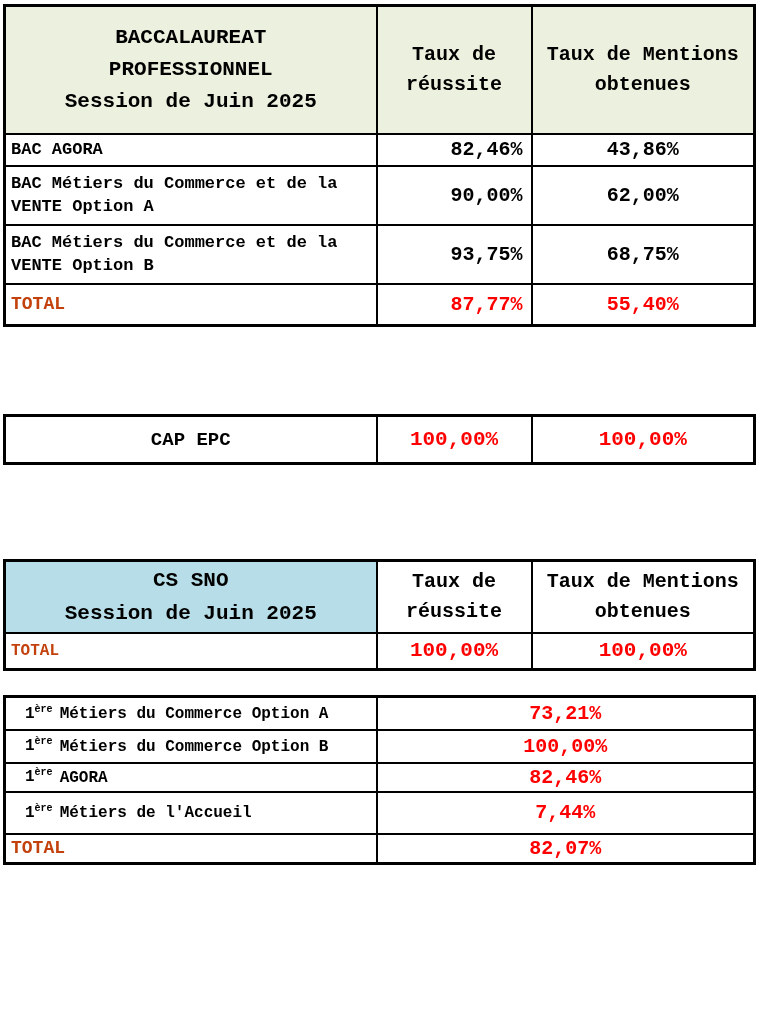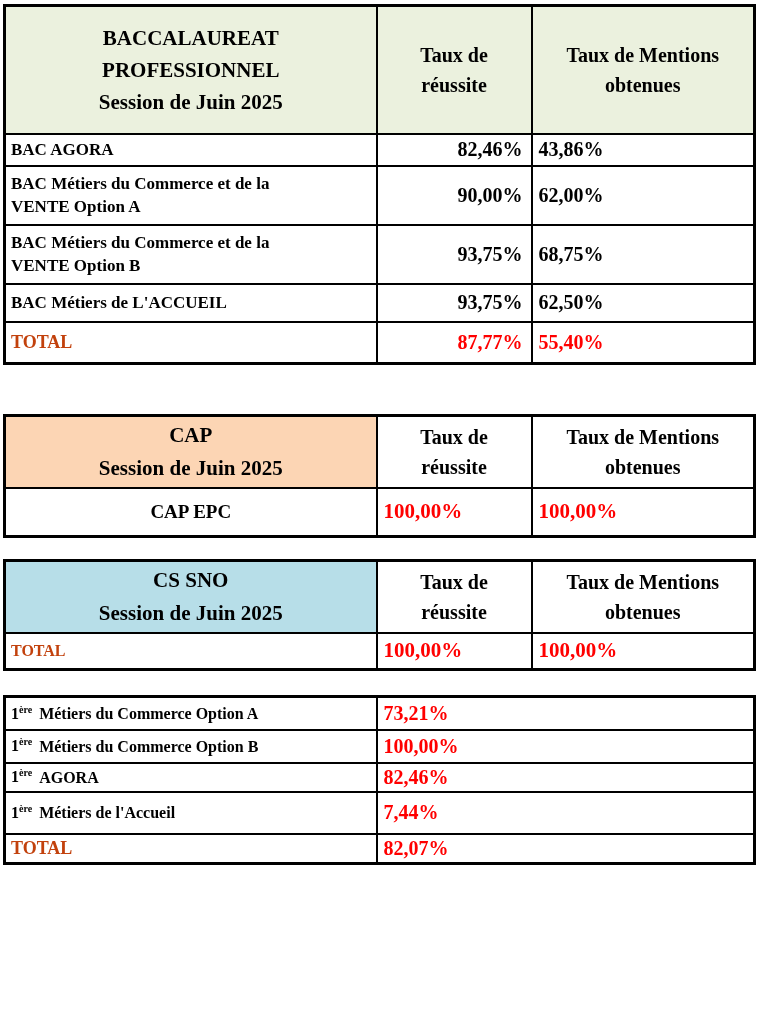--- a/index.html
+++ b/index.html
@@ -8,7 +8,7 @@
     width: 764px;
     height: 1016px;
     background: #ffffff;
-    font-family: Liberation Serif, serif;
+    font-family: Liberation Mono, monospace;
     font-weight: bold;
     color: #000;
     overflow: hidden;

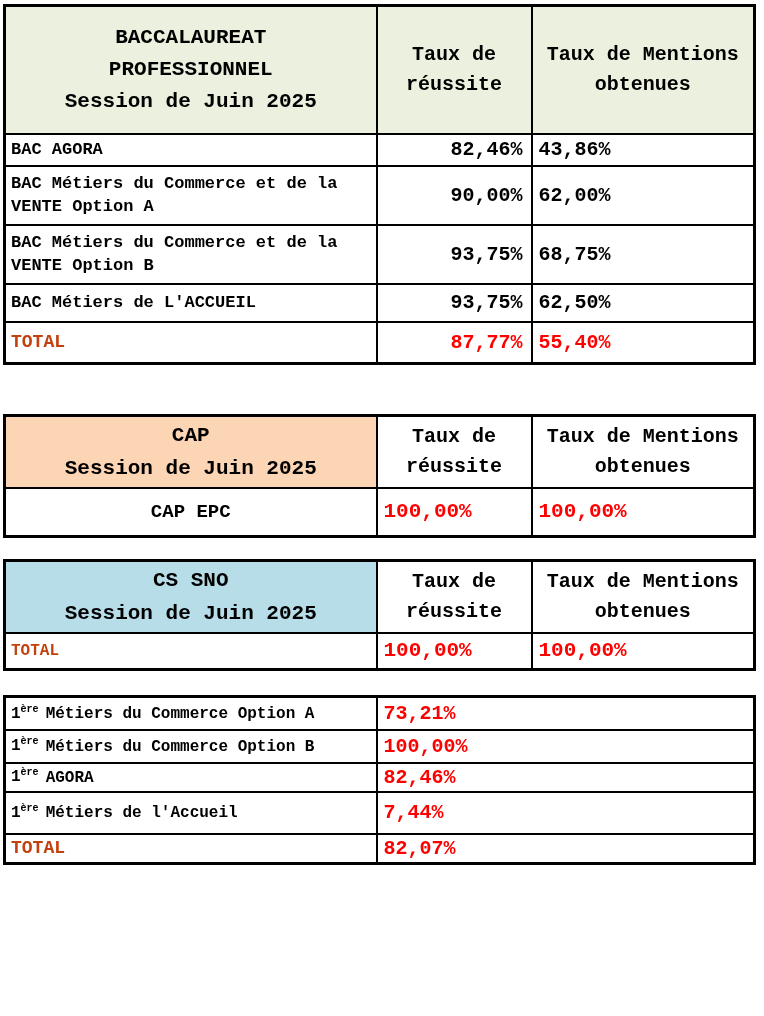--- a/index.html
+++ b/index.html
@@ -51,7 +51,7 @@
   .label        { text-align: left; font-size: 17px; line-height: 23px; padding-left: 5px; }
   .label-center { text-align: center; font-size: 19px; }
   .num-right    { text-align: right;  font-size: 20px; padding-right: 8px; }
-  .num-center   { font-size: 20px; }
+  .num-center   { text-align: center; font-size: 20px; }
   .num-big      { font-size: 21px; }
   .red          { color: #ff0000; }
   .total-label  { text-align: left; font-size: 18px; color: #c2410c; padding-left: 5px; }

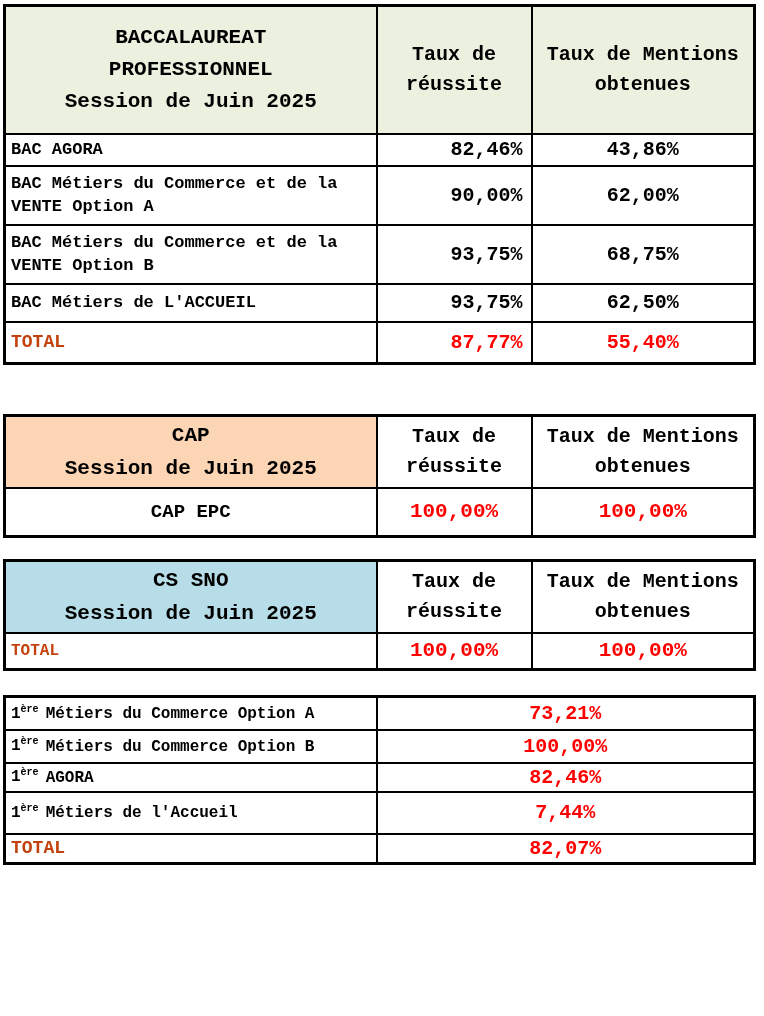--- a/index.html
+++ b/index.html
@@ -112,13 +112,6 @@
       <td class="num-right">93,75%</td>
       <td class="num-center">68,75%</td>
     </tr>
-    <tr style="height:38px">
-      <td class="label">
-        <div>BAC Métiers de L'ACCUEIL</div>
-      </td>
-      <td class="num-right">93,75%</td>
-      <td class="num-center">62,50%</td>
-    </tr>
     <tr style="height:42px">
       <td class="total-label">TOTAL</td>
       <td class="num-right red">87,77%</td>

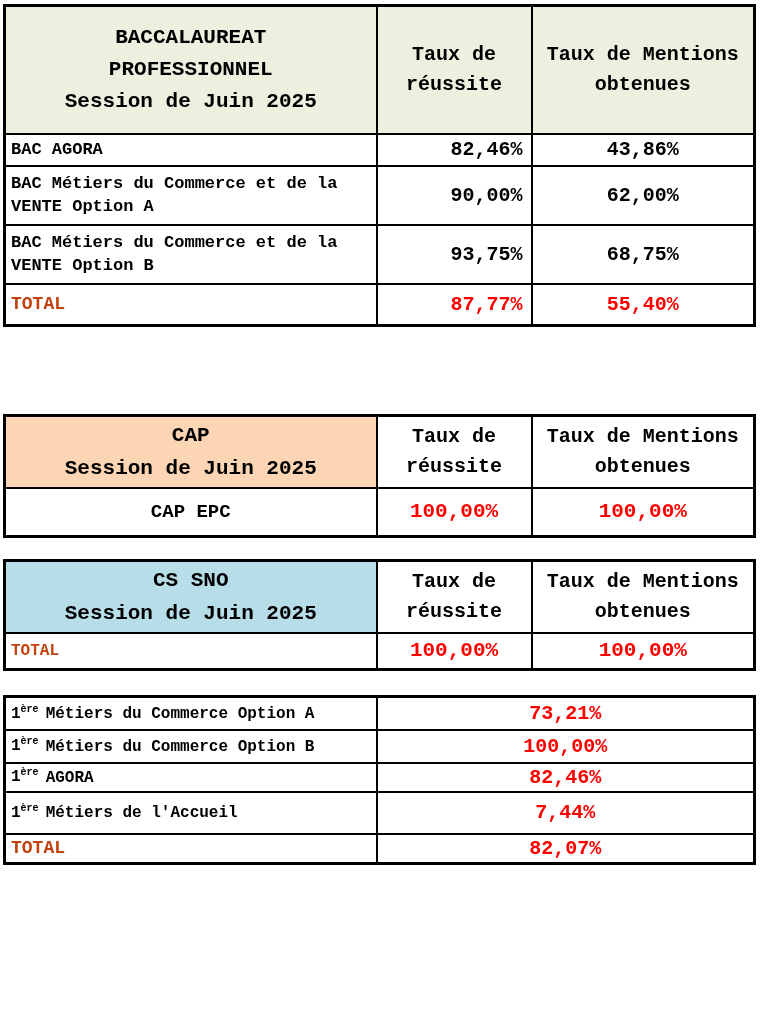--- a/index.html
+++ b/index.html
@@ -127,20 +127,6 @@
         <col style="width:223px">
       </colgroup>
     <tbody>
-        <tr style="height:68px">
-      <th class="cap-bg">
-        <div class="title-line-2">CAP</div>
-        <div class="title-line-2">Session de Juin 2025</div>
-      </th>
-      <th>
-        <div class="colhead-line">Taux de</div>
-        <div class="colhead-line">réussite</div>
-      </th>
-      <th>
-        <div class="colhead-line">Taux de Mentions</div>
-        <div class="colhead-line">obtenues</div>
-      </th>
-    </tr>
     <tr style="height:48px">
       <td class="label-center">CAP EPC</td>
       <td class="num-center num-big red">100,00%</td>

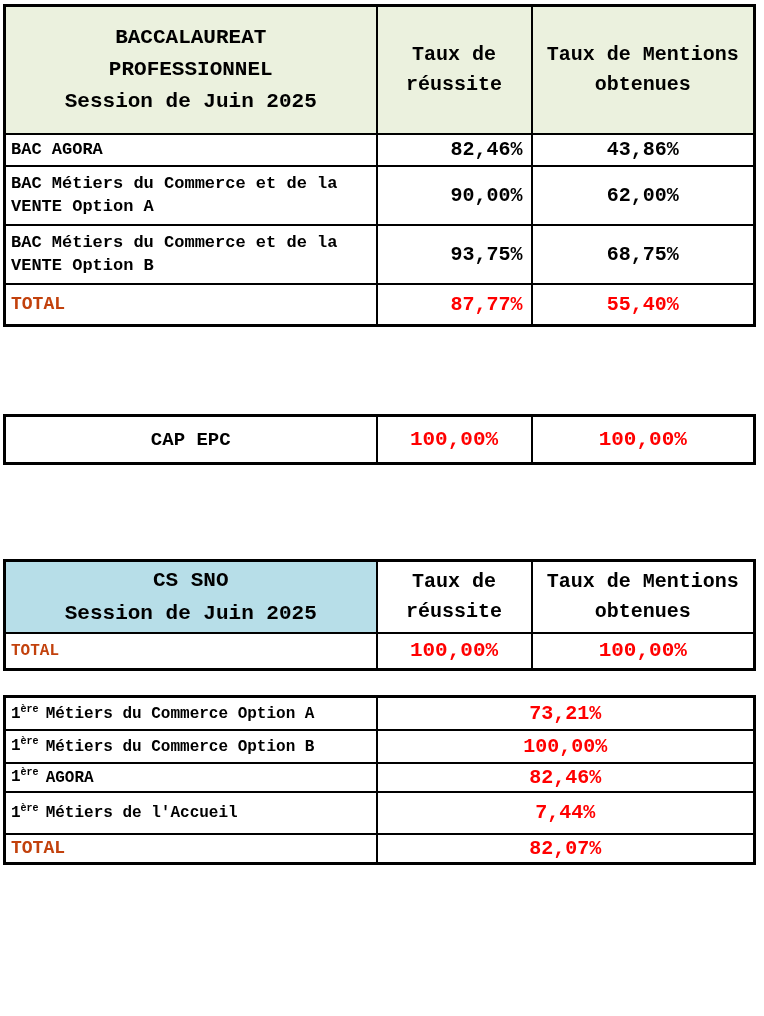--- a/index.html
+++ b/index.html
@@ -58,7 +58,7 @@
   .cs-total-label { font-size: 16px; }
 
   
-  .att-label { text-align: left; font-size: 16px; padding-left: 5px; }
+  .att-label { text-align: left; font-size: 16px; padding-left: 19px; }
   .att-label sup { font-size: 10px; }
   .att-rest { margin-left: 7px; }
 </style>

